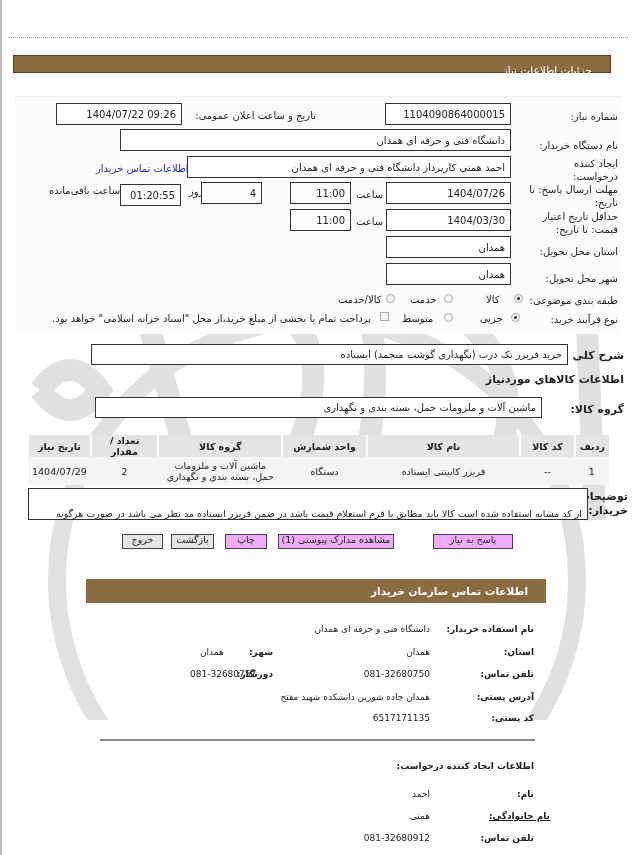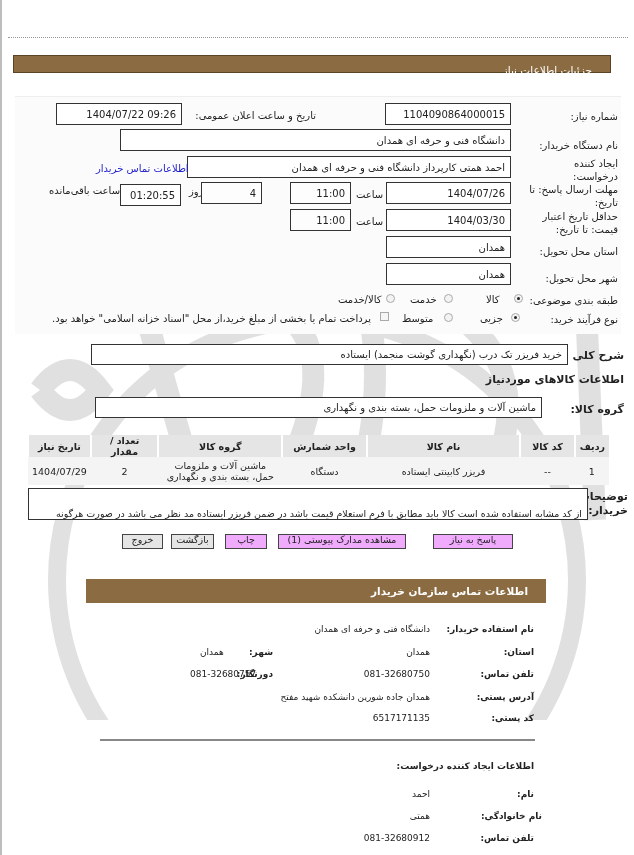--- a/index.html
+++ b/index.html
@@ -138,7 +138,7 @@
 </div>
 
 <div class="btn green" style="left:433px; top:534px; width:80px;">پاسخ به نیاز</div>
-<div class="btn green" style="left:278px; top:534px; width:128px;">مشاهده مدارک پیوستی (1)</div>
+<div class="btn green" style="left:278px; top:534px; width:116px;">مشاهده مدارک پیوستی (1)</div>
 <div class="btn green" style="left:225px; top:534px; width:42px;">چاپ</div>
 <div class="btn red" style="left:171px; top:534px; width:43px;">بازگشت</div>
 <div class="btn red" style="left:122px; top:534px; width:41px;">خروج</div>

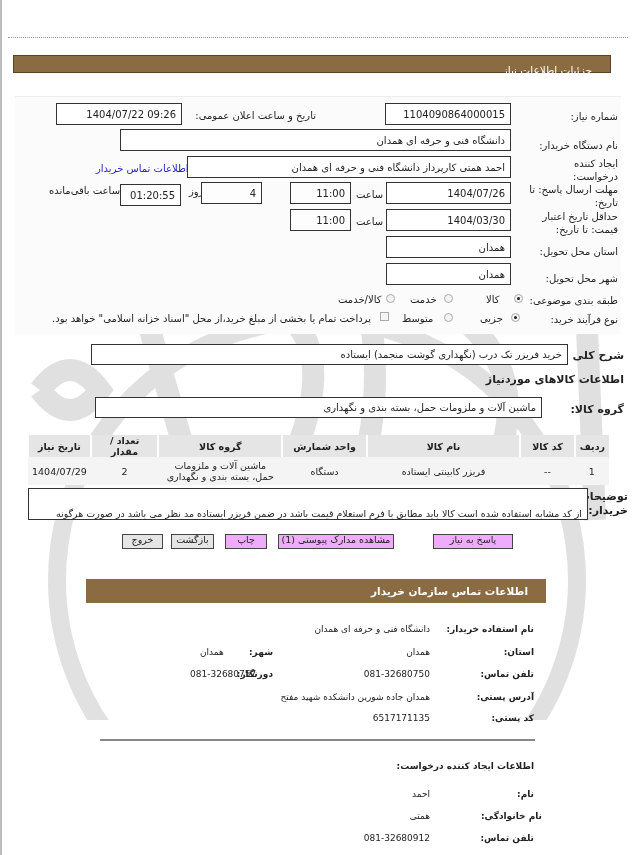--- a/index.html
+++ b/index.html
@@ -171,7 +171,7 @@
 <div class="row-l b" style="right:100px; top:761px;">اطلاعات ایجاد کننده درخواست:</div>
 <div class="row-l b" style="right:100px; top:789px;">نام:</div>
 <div class="row-l" style="right:204px; top:789px;">احمد</div>
-<div class="row-l b" style="right:92px; top:811px;">نام خانوادگی:</div>
+<div class="row-l b" style="right:84px; top:811px;text-decoration:underline;">نام خانوادگی:</div>
 <div class="row-l" style="right:204px; top:811px;">همتی</div>
 <div class="row-l b" style="right:100px; top:833px;">تلفن تماس:</div>
 <div class="row-l" style="right:204px; top:833px; direction:ltr;">081-32680912</div>

